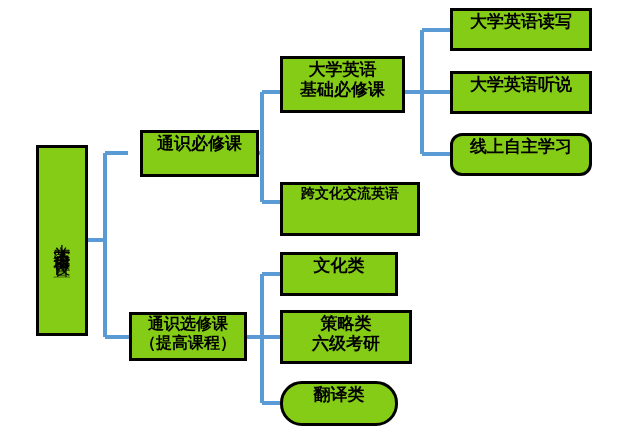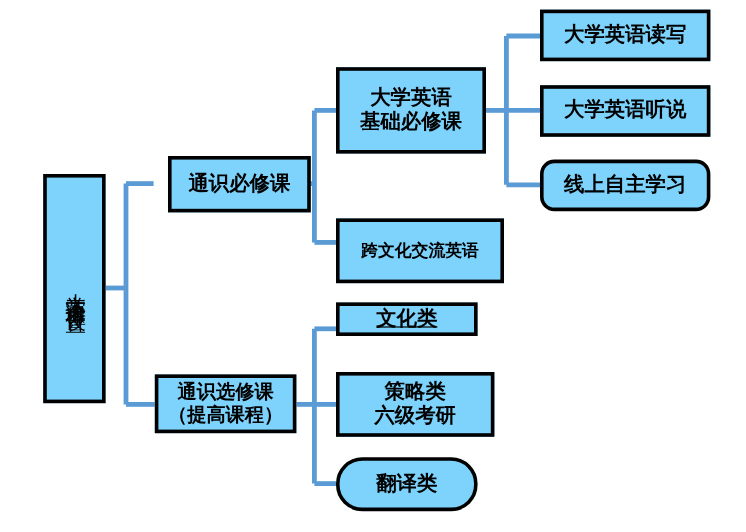--- a/index.html
+++ b/index.html
@@ -31,9 +31,8 @@
     position: absolute;
     box-sizing: border-box;
     border: 3px solid #000000;
-    background: #7dd3fc;
+    background: #84cc16;
     display: flex;
-    align-items: center;
     justify-content: center;
     text-align: center;
     color: #000000;

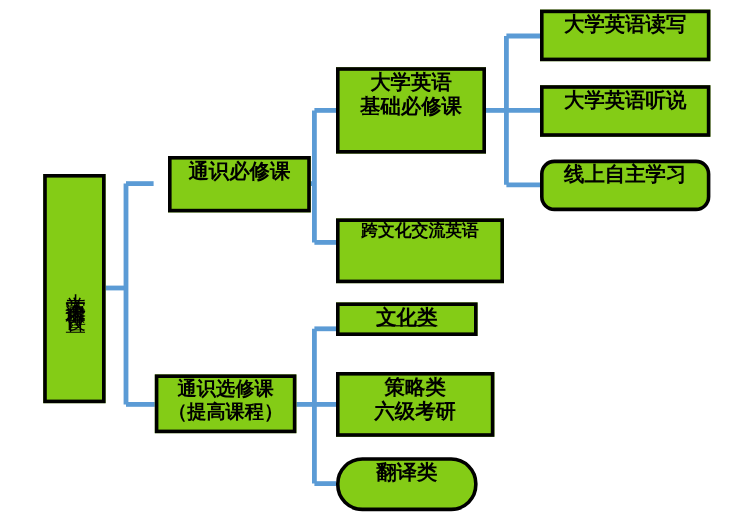--- a/index.html
+++ b/index.html
@@ -80,7 +80,7 @@
     left: 280px;
     top: 56px;
     width: 125px;
-    height: 72px;
+    height: 57px;
     font-size: 17px;
   }
   .node-l3b {

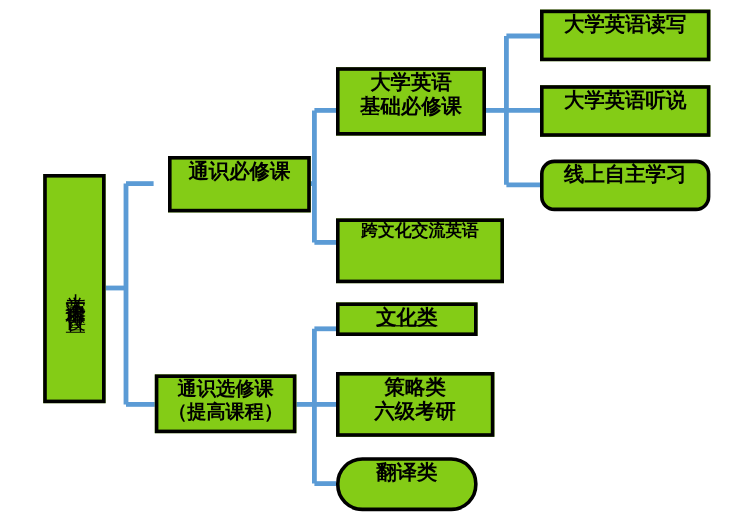--- a/index.html
+++ b/index.html
@@ -116,9 +116,8 @@
     left: 280px;
     top: 252px;
     width: 118px;
-    height: 28px;
-    font-size: 17px;
-    text-decoration: underline;
+    height: 44px;
+    font-size: 17px;
   }
   .node-l3d {
     left: 280px;

